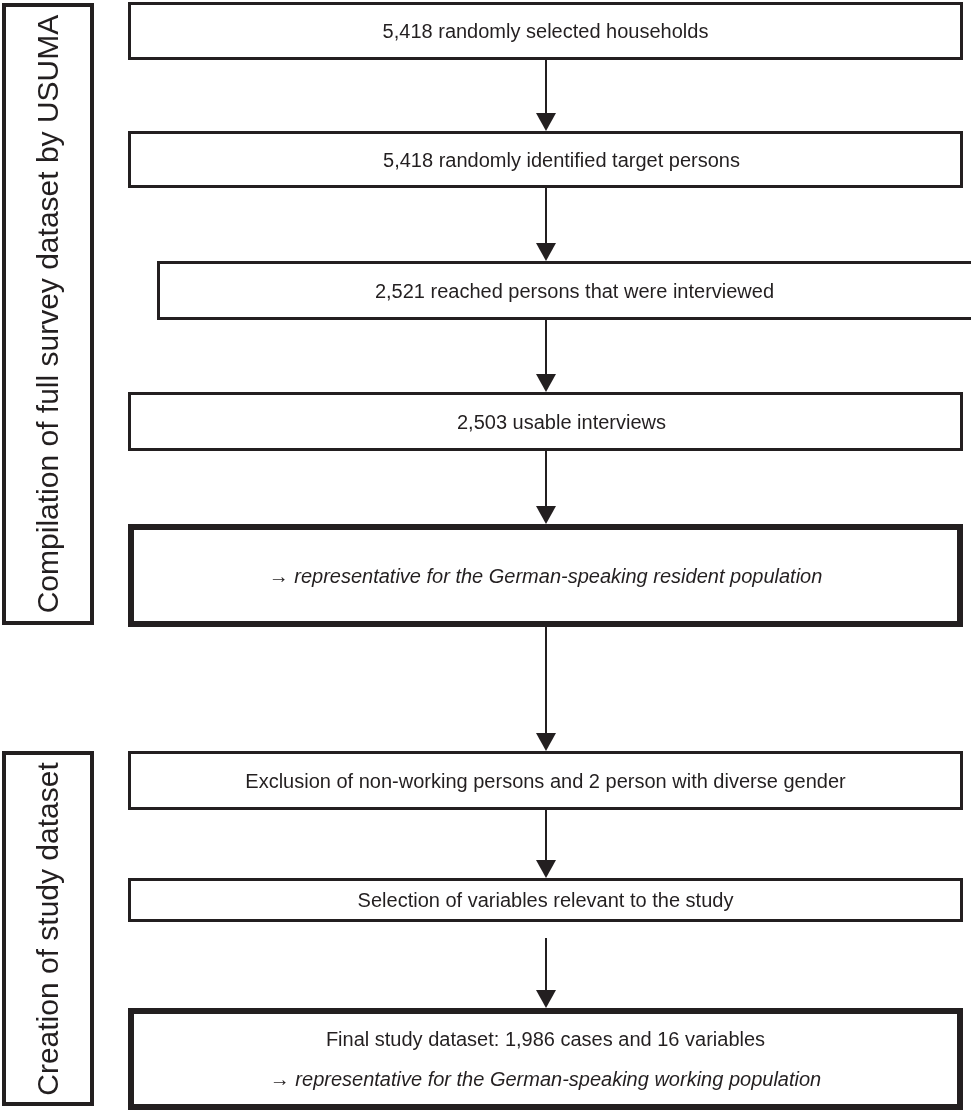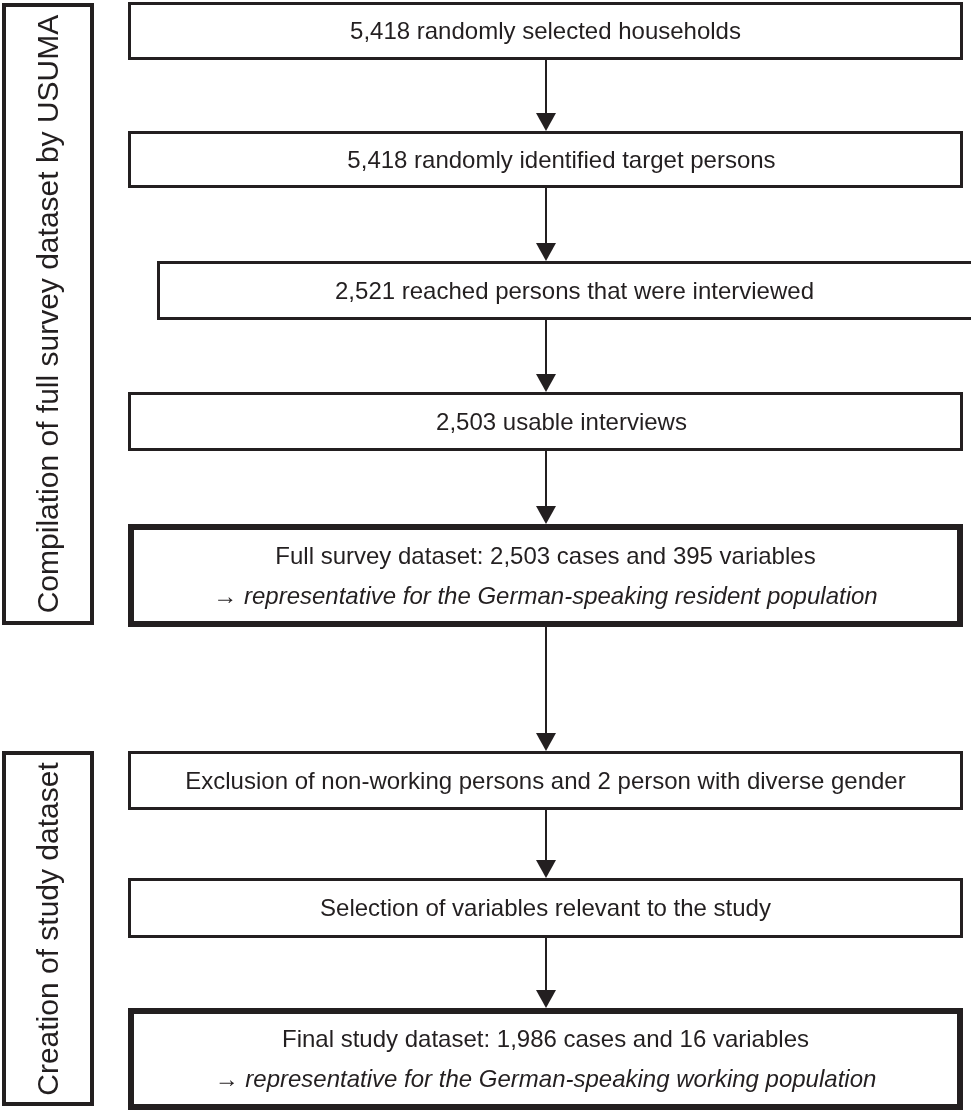--- a/index.html
+++ b/index.html
@@ -29,7 +29,7 @@
     align-items: center;
     justify-content: center;
     text-align: center;
-    font-size: 24px;
+    font-size: 20px;
     line-height: 34px;
   }
   .box.thick {

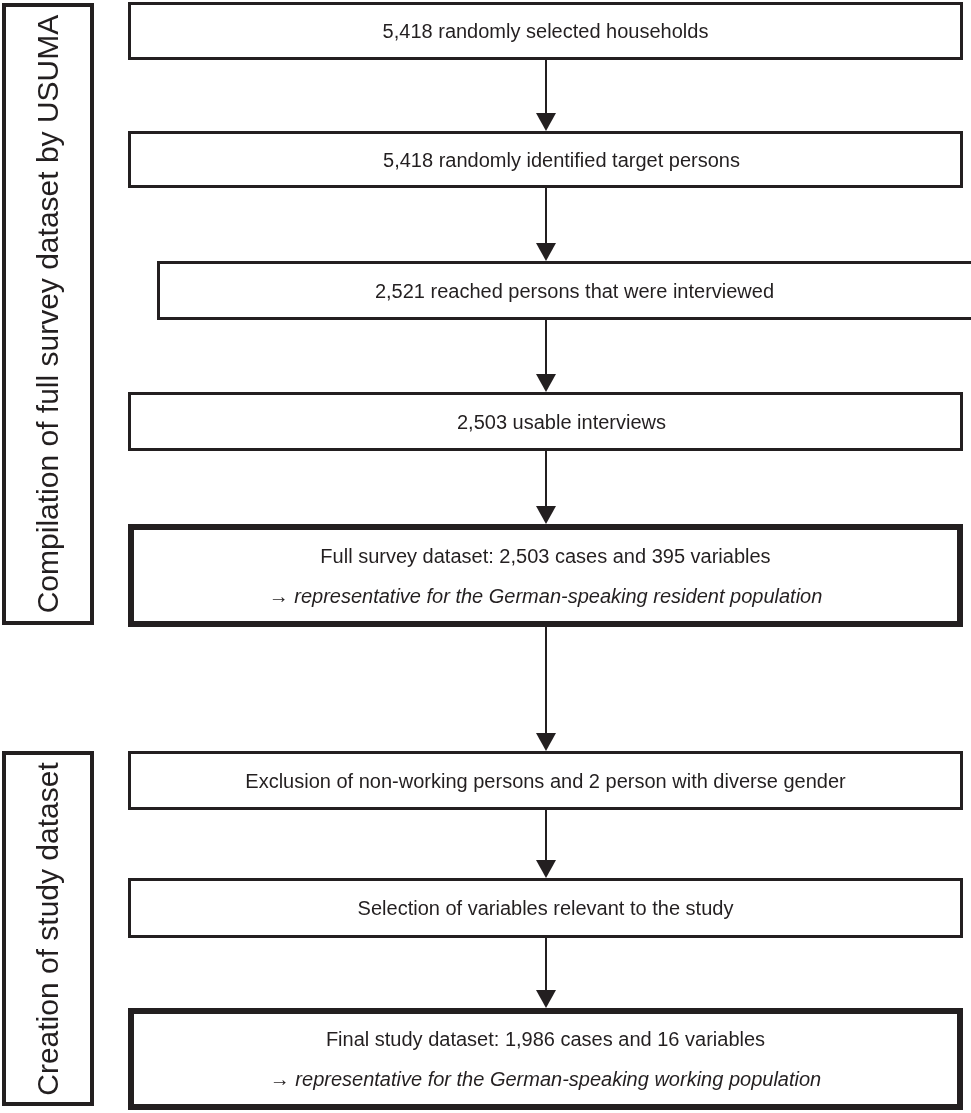--- a/index.html
+++ b/index.html
@@ -137,7 +137,6 @@
   <div class="arrow a3"></div>
 
   <div class="box thick b4">
-    <span class="line1">Full survey dataset: 2,503 cases and 395 variables</span>
     <span class="line2">→ representative for the German-speaking resident population</span>
   </div>
   <div class="arrow a4"></div>

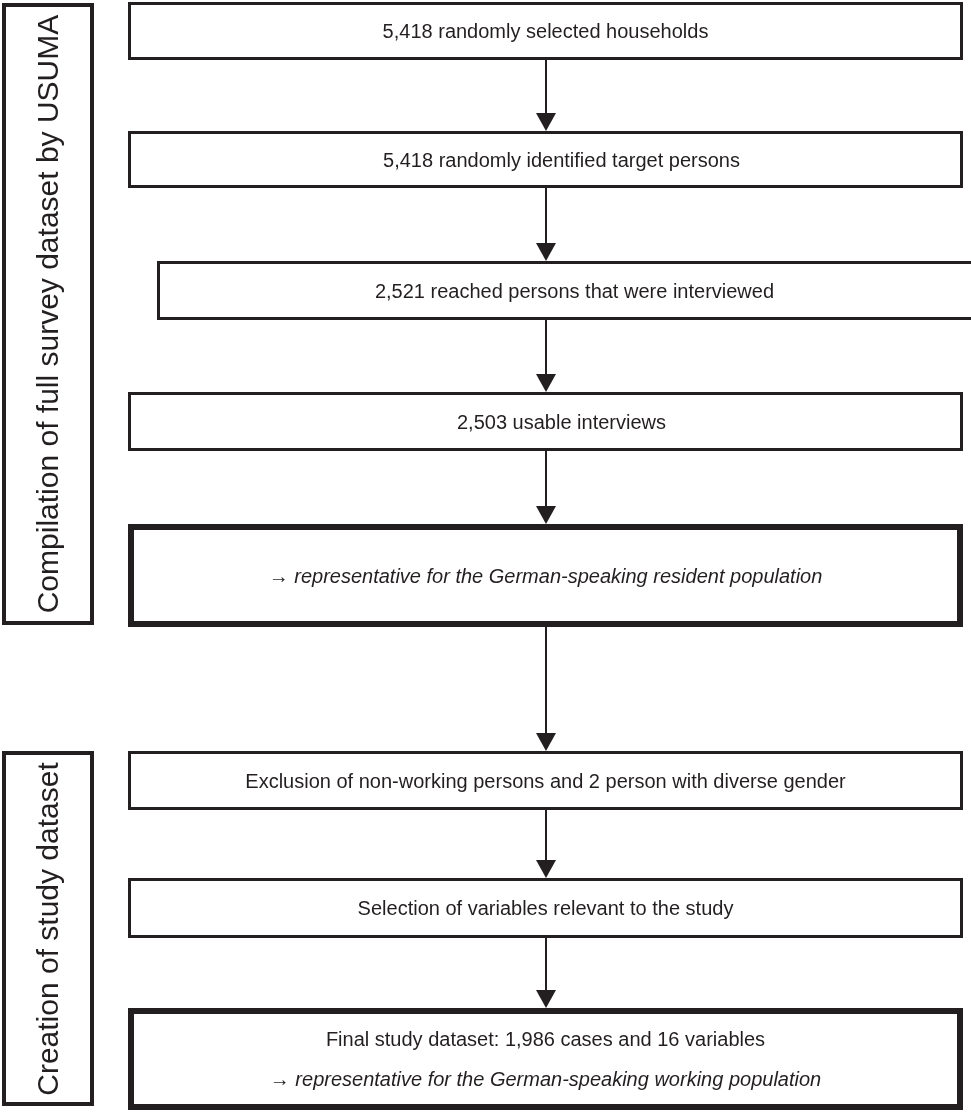--- a/index.html
+++ b/index.html
@@ -45,7 +45,7 @@
   .b3 { top: 392px;  height: 59px; padding-left: 32px;  }
   .b4 { top: 524px;  height: 103px; }
   .b5 { top: 751px;  height: 59px;  }
-  .b6 { top: 878px;  height: 60px; text-align: center;  }
+  .b6 { top: 878px;  height: 44px; text-align: center;  }
   .b7 { top: 1008px; height: 102px; }
 
   

